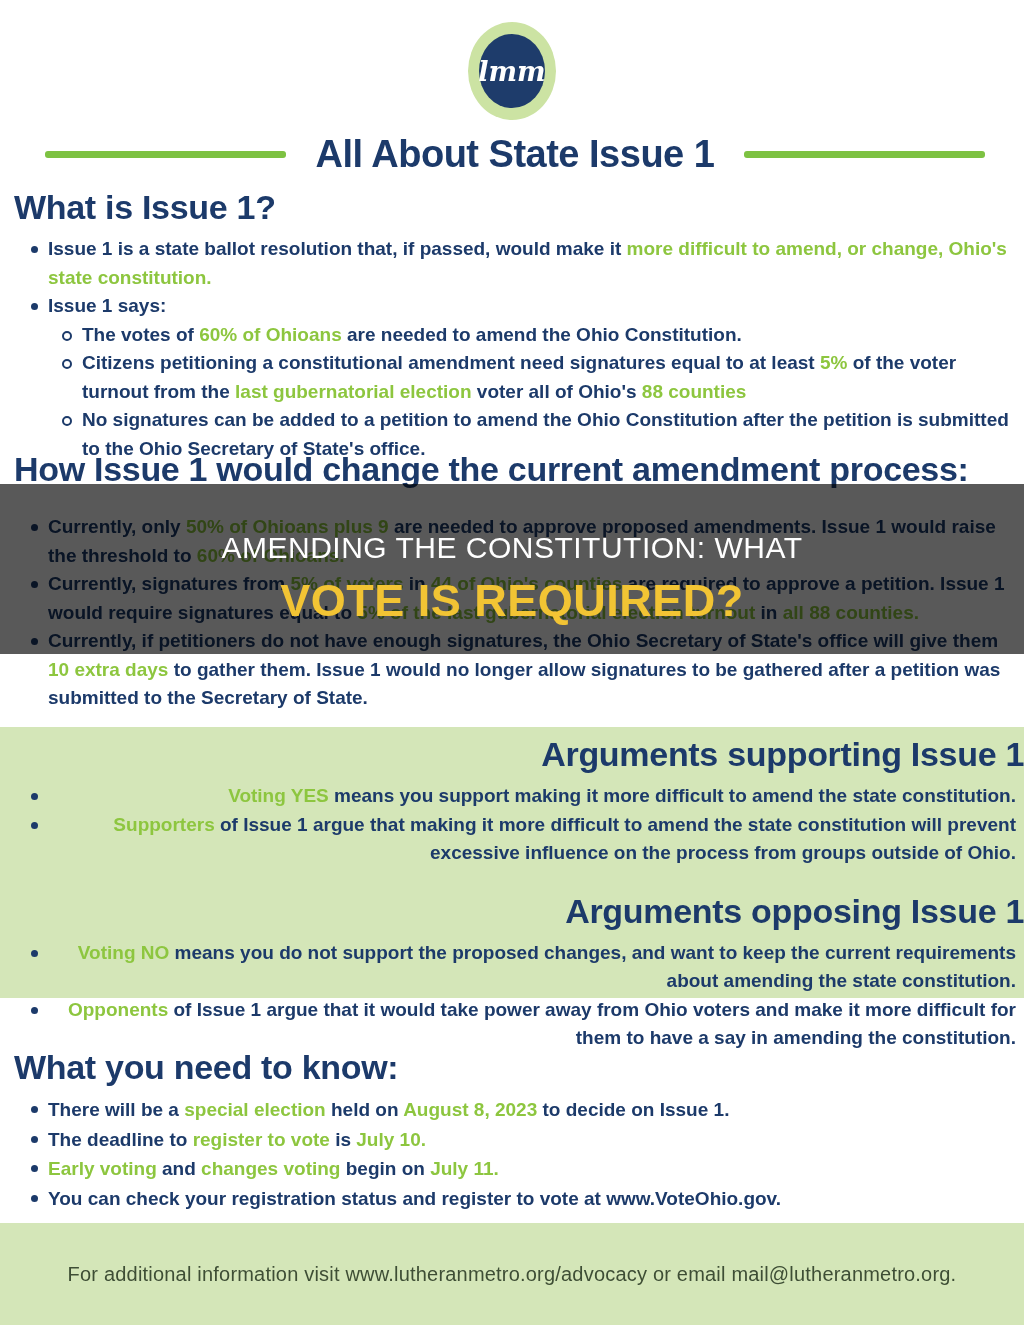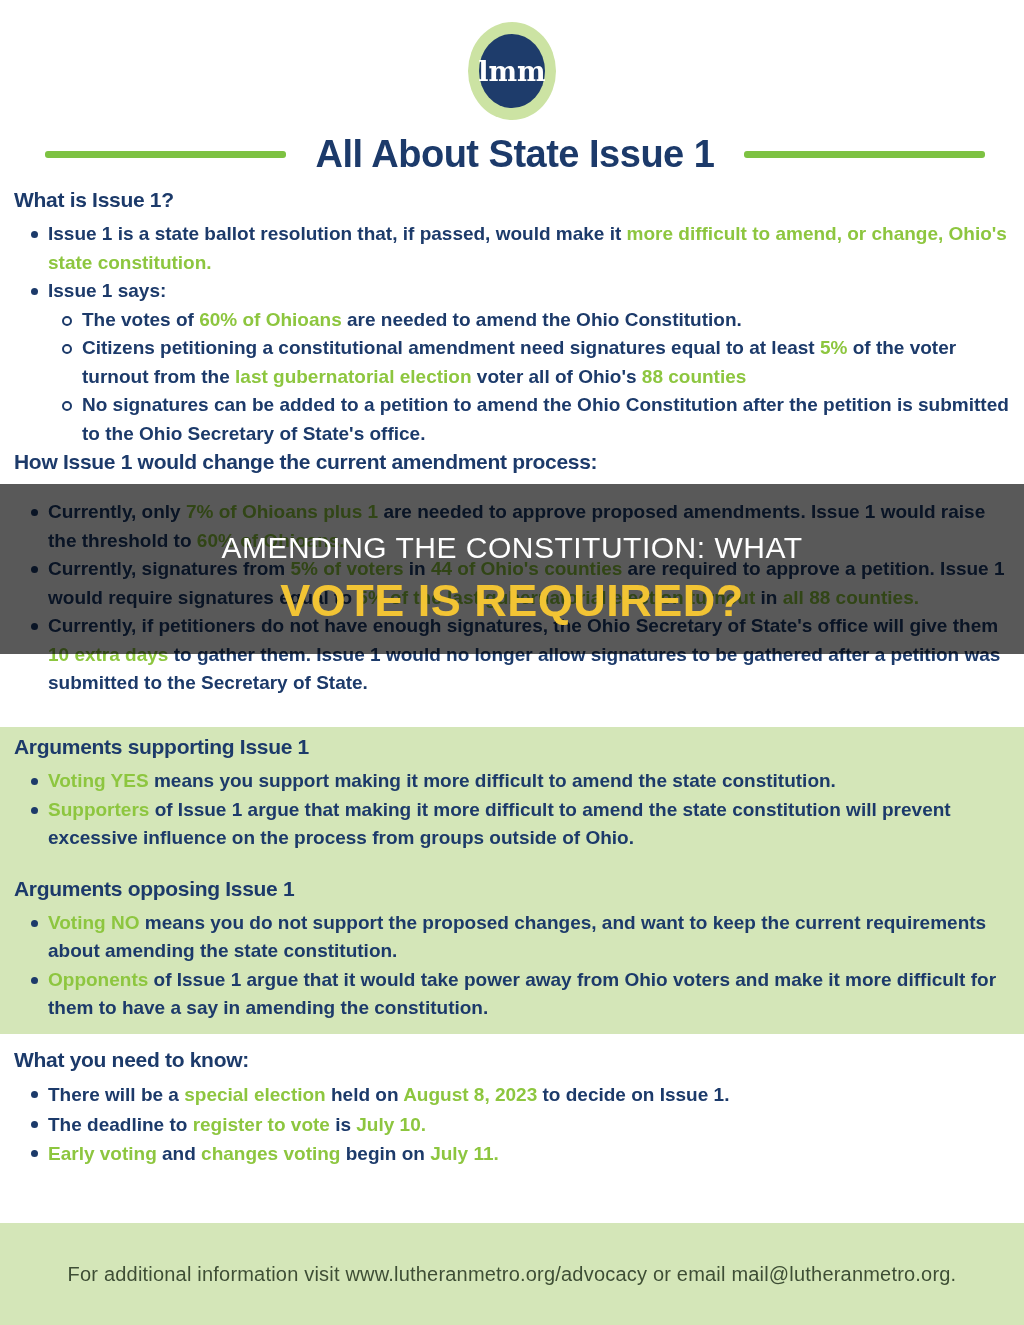--- a/index.html
+++ b/index.html
@@ -12,7 +12,7 @@
     display:flex;align-items:center;justify-content:center;}
   .logo-circle{width:66px;height:74px;border-radius:50%;background:var(--logo-circle);
     display:flex;align-items:center;justify-content:center;}
-  .logo-text{font-family:"DejaVu Serif", serif;font-weight:700;
+  .logo-text{font-family:"DejaVu Serif", serif;font-style:italic;font-weight:700;
     color:#ffffff;font-size:27px;line-height:1;}
 
   

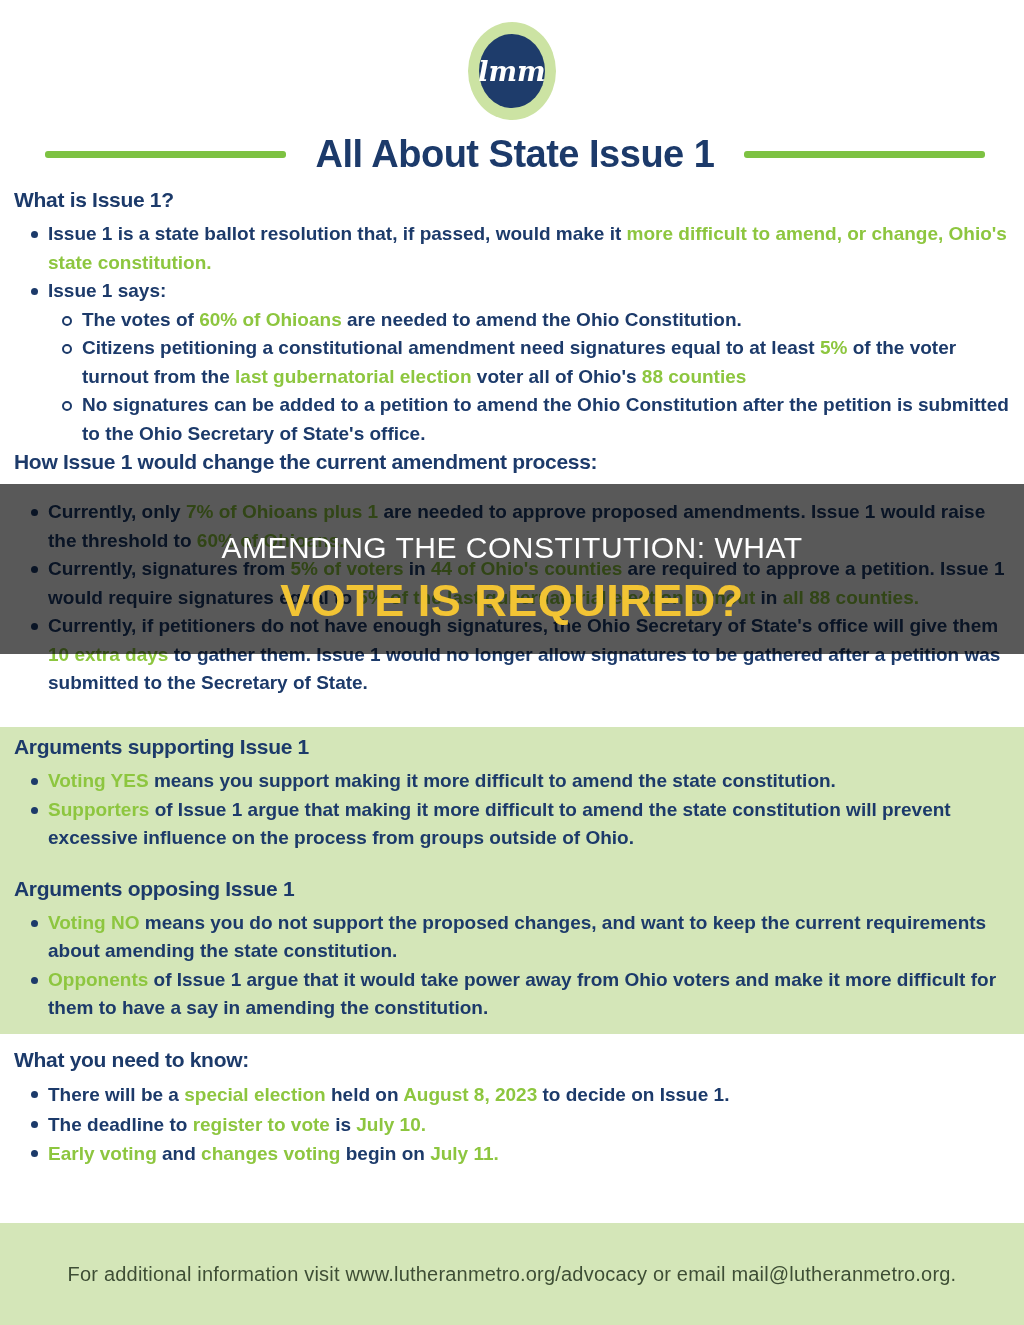--- a/index.html
+++ b/index.html
@@ -22,7 +22,7 @@
 
   
   .sec{position:absolute;left:0;right:0;}
-  .sec h2{font-size:21px;font-weight:700;color:var(--navy);margin:0 0 8px 14px;letter-spacing:-0.3px;}
+  .sec h2{font-size:34px;font-weight:700;color:var(--navy);margin:0 0 8px 14px;letter-spacing:-0.3px;}
   .sec-what{top:188px;}
   .sec-how{top:450px;}
   .sec-how h2{margin-bottom:24px;}

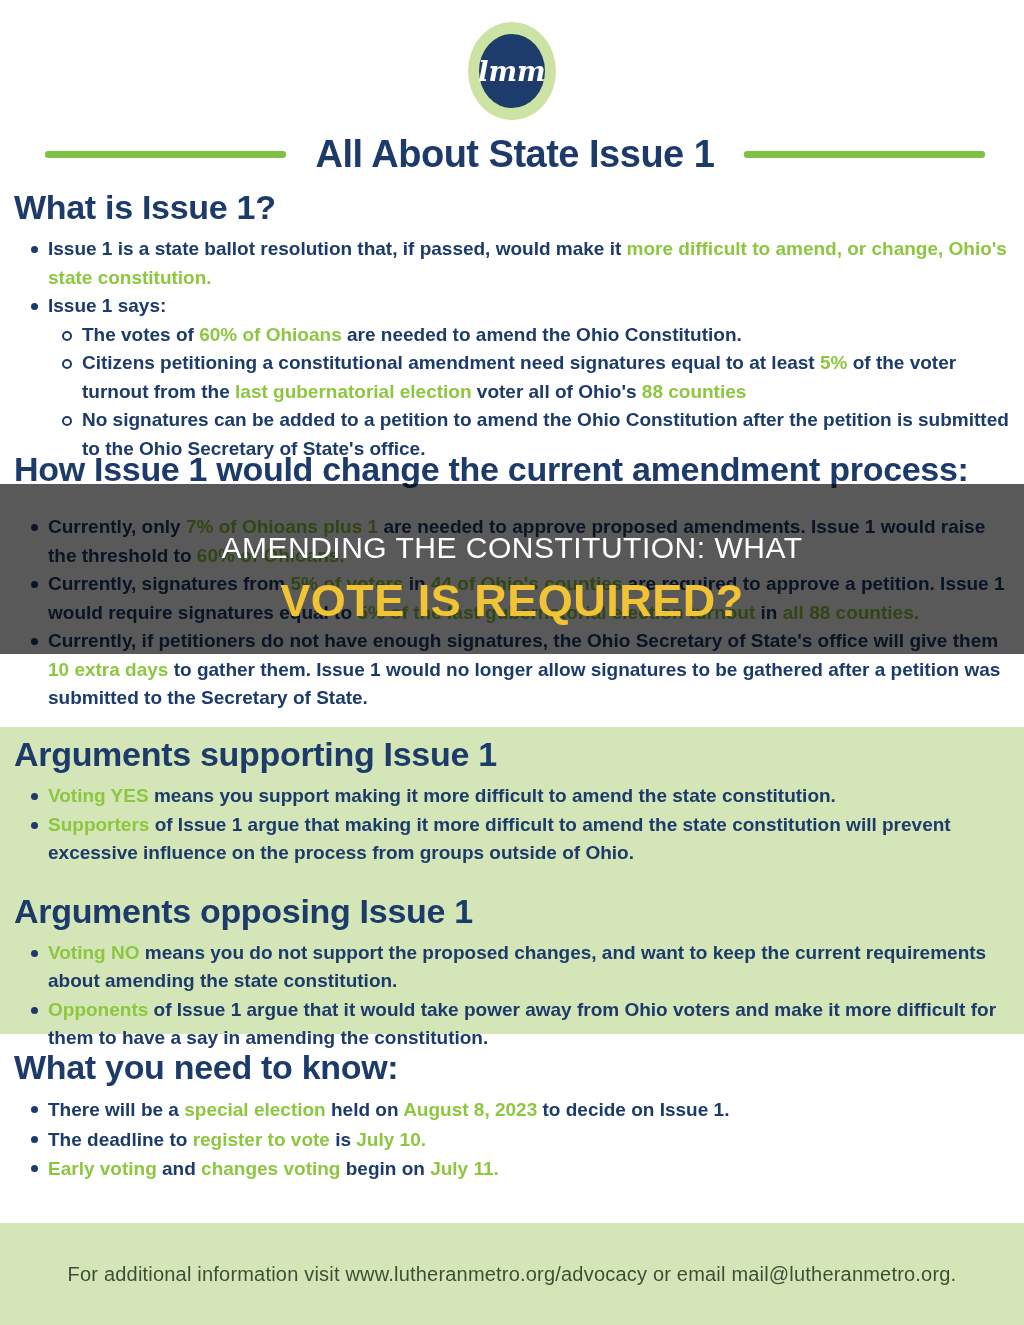--- a/index.html
+++ b/index.html
@@ -104,7 +104,7 @@
     <div class="list">
         <div class="li lvl1">
           <span class="mk"></span>
-          <p><span class="seg navy">Currently, only </span><span class="seg green">7% of Ohioans plus 1</span><span class="seg navy"> are needed to approve proposed amendments. Issue 1 would raise the threshold to </span><span class="seg green">60% of Ohioans.</span></p>
+          <p><span class="seg navy">Currently, only </span><span class="seg green">50% of Ohioans plus 9</span><span class="seg navy"> are needed to approve proposed amendments. Issue 1 would raise the threshold to </span><span class="seg green">60% of Ohioans.</span></p>
         </div>
         <div class="li lvl1">
           <span class="mk"></span>

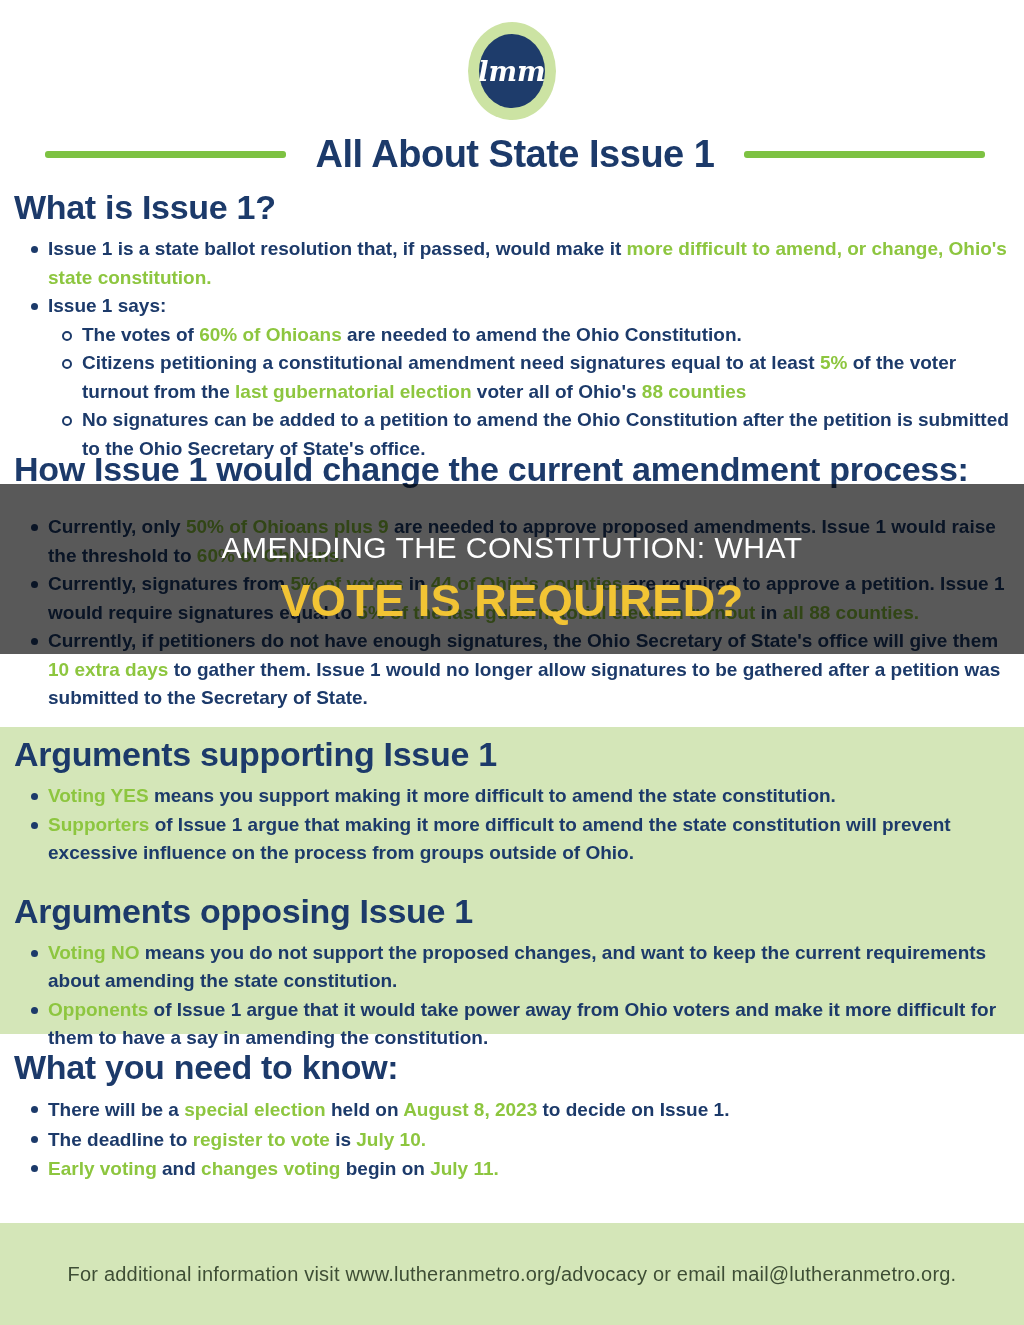--- a/index.html
+++ b/index.html
@@ -26,7 +26,7 @@
   .sec-what{top:188px;}
   .sec-how{top:450px;}
   .sec-how h2{margin-bottom:24px;}
-  .sec-args{top:727px;height:307px;background:var(--section-bg);padding-top:8px;box-sizing:border-box;}
+  .sec-args{top:727px;height:271px;background:var(--section-bg);padding-top:8px;box-sizing:border-box;text-align:right;}
   .sec-args h2.second{margin-top:24px;}
   .sec-know{top:1048px;}
   .sec-know .li{line-height:29.5px;}

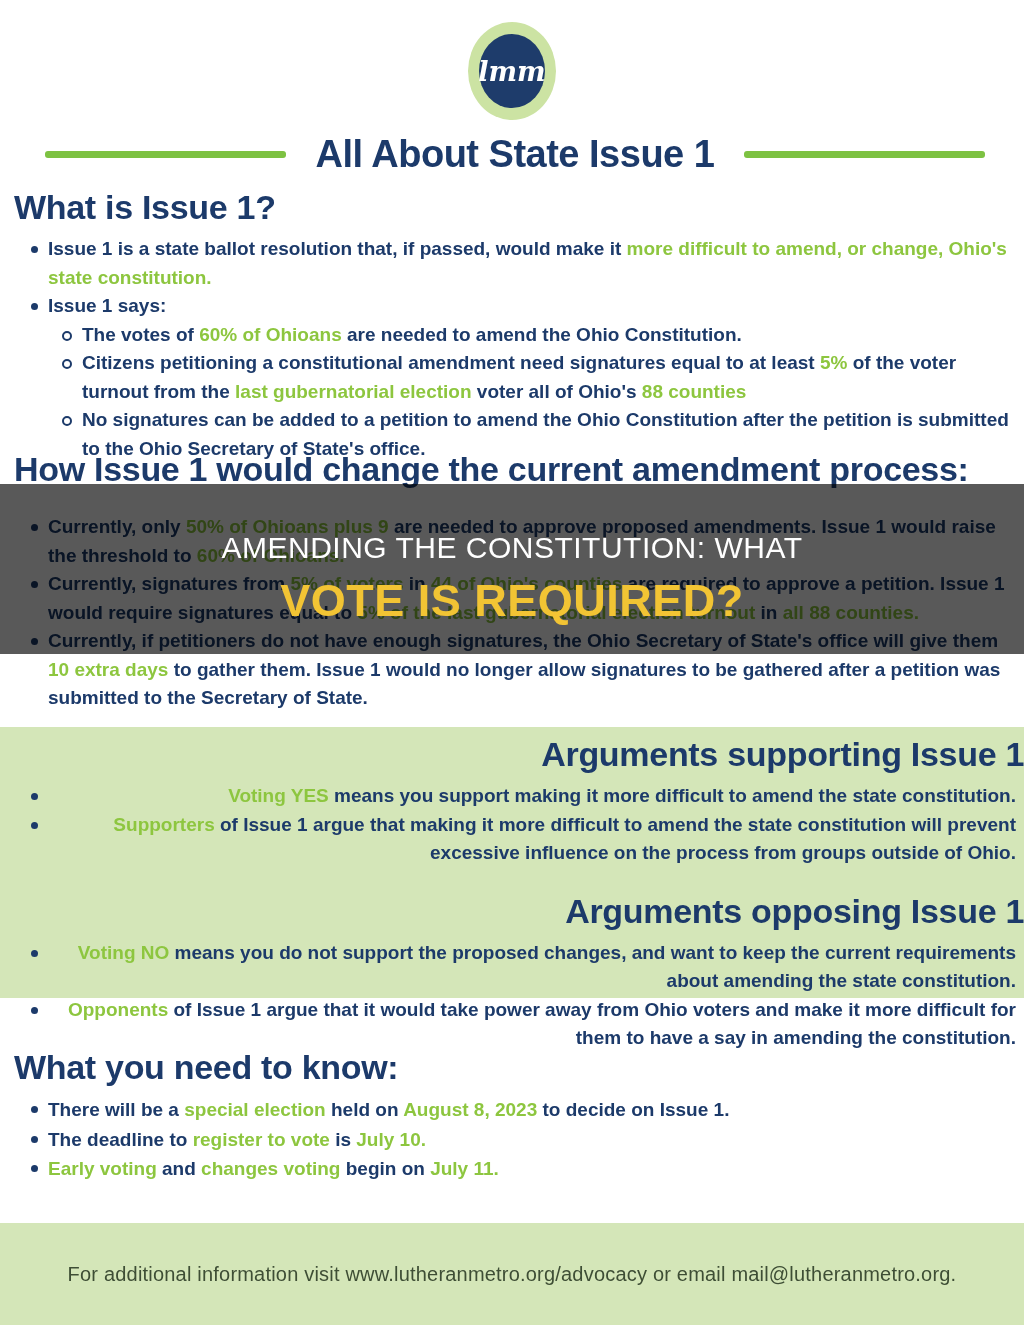--- a/index.html
+++ b/index.html
@@ -157,6 +157,10 @@
           <span class="mk"></span>
           <p><span class="seg green">Early voting</span><span class="seg navy"> and </span><span class="seg green">changes voting</span><span class="seg navy"> begin on </span><span class="seg green">July 11.</span></p>
         </div>
+        <div class="li lvl1">
+          <span class="mk"></span>
+          <p><span class="seg navy">You can check your registration status and register to vote at www.VoteOhio.gov.</span></p>
+        </div>
       </div>
   </section>
 

